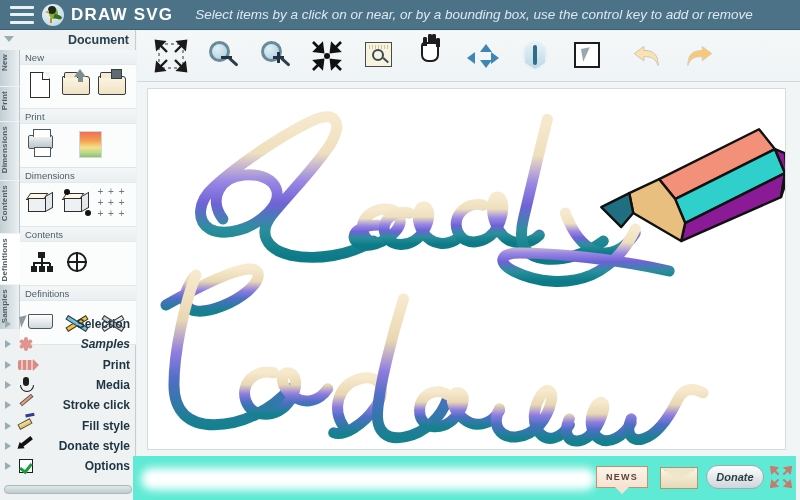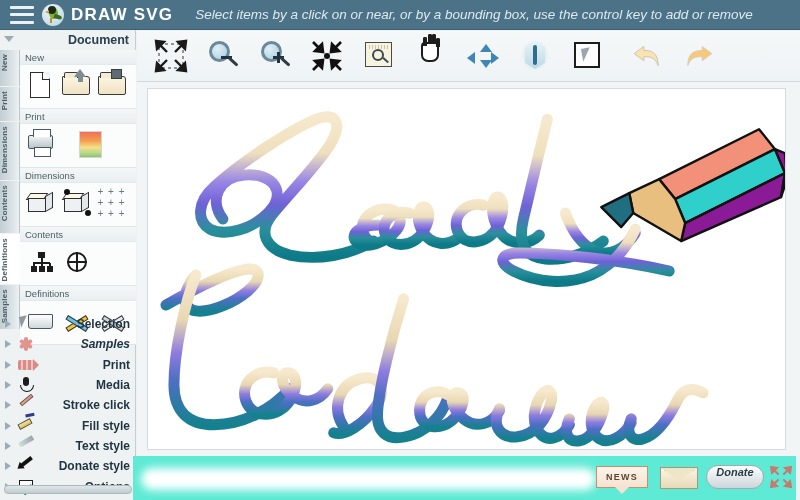--- a/index.html
+++ b/index.html
@@ -476,13 +476,6 @@
       <div class="acc-row">
         <div class="tri"></div>
         <div class="acc-ic">
-            <div class="quill-ic"></div>
-          </div>
-        <div class="lbl">Text style</div>
-      </div>
-      <div class="acc-row">
-        <div class="tri"></div>
-        <div class="acc-ic">
             <div class="marker-ic"></div>
           </div>
         <div class="lbl">Donate style</div>

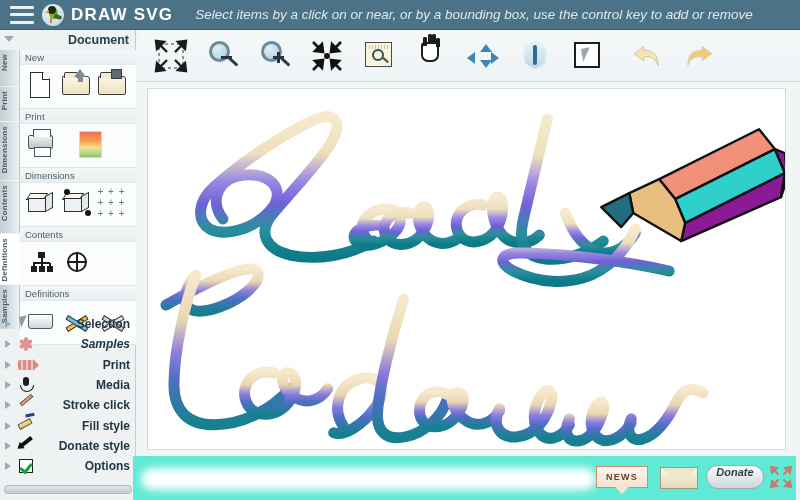--- a/index.html
+++ b/index.html
@@ -260,7 +260,7 @@
   .donate-btn {
     position:absolute; right:32px; top:9px; width:58px; height:24px; border-radius:12px;
     background:linear-gradient(180deg,#fdfefe 0%,#e7eced 45%,#cdd6da 100%);
-    border:1px solid #9fabb0; display:flex; align-items:flex-start; justify-content:center;
+    border:1px solid #9fabb0; display:flex; align-items:center; justify-content:center;
     font-size:11px; font-weight:bold; font-style:italic; color:#2b3d46; cursor:pointer;
   }
   .fs-btn { position:absolute; right:4px; top:10px; width:22px; height:22px; cursor:pointer; }

